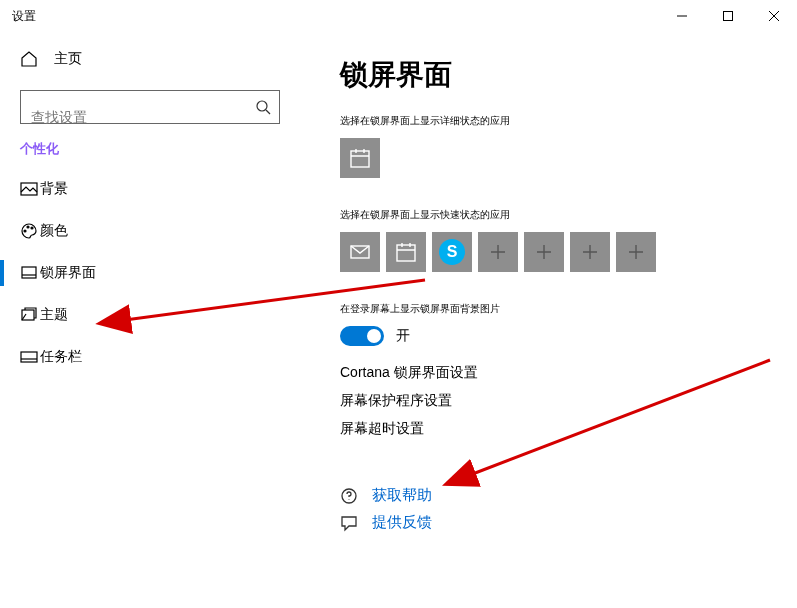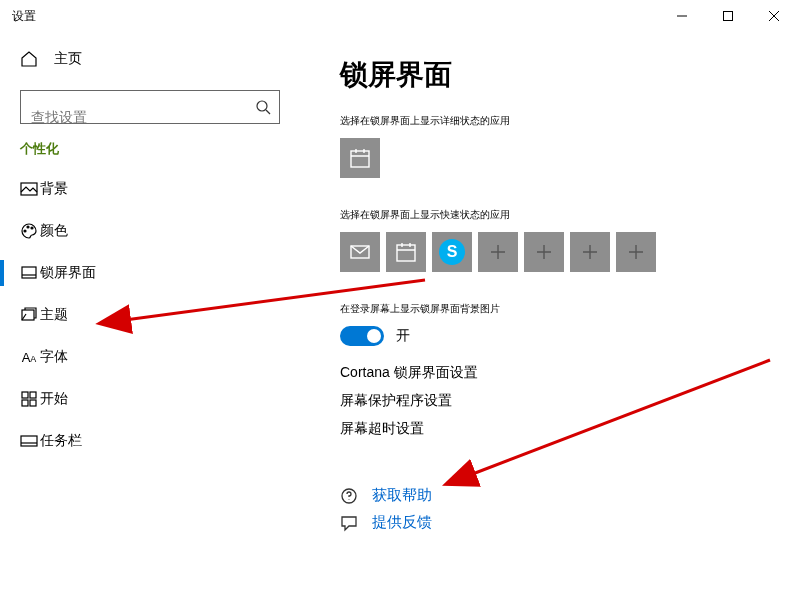--- a/index.html
+++ b/index.html
@@ -70,7 +70,7 @@
   .section-label {
     padding: 0 20px 10px 20px;
     font-size: 13px;
-    color: #4d7c0f;
+    color: #8b5cf6;
     font-weight: 600;
   }
   .nav-item {

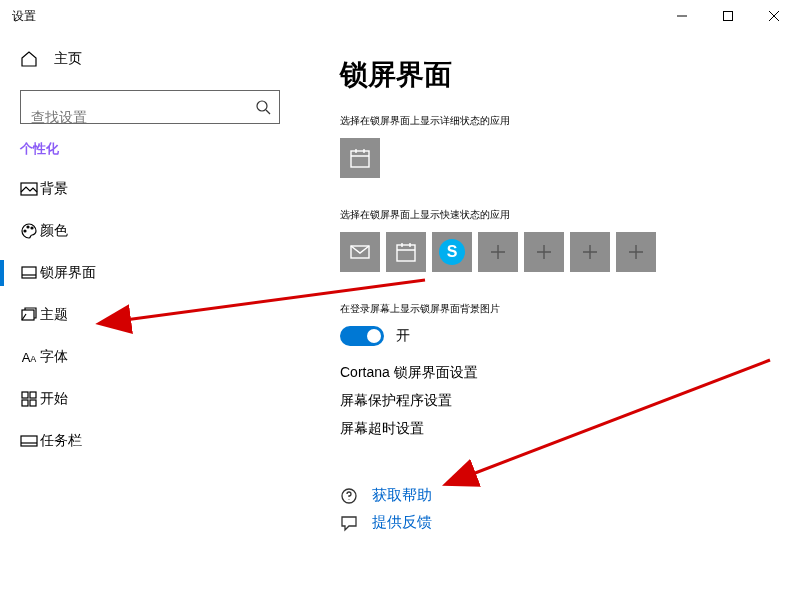--- a/index.html
+++ b/index.html
@@ -283,12 +283,6 @@
       <span>主题</span>
     </div>
 
-    <div class="nav-item">
-      <span class="nav-icon">
-        <span style="font-size:13px;">A<span style="font-size:9px;">A</span></span>
-      </span>
-      <span>字体</span>
-    </div>
 
     <div class="nav-item">
       <span class="nav-icon">

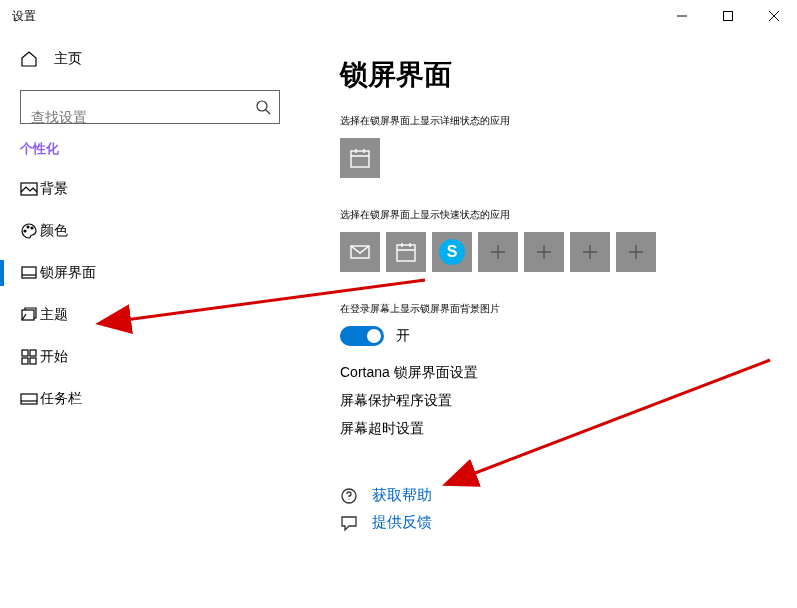--- a/index.html
+++ b/index.html
@@ -284,17 +284,6 @@
     </div>
 
 
-    <div class="nav-item">
-      <span class="nav-icon">
-        <svg width="16" height="16" viewBox="0 0 16 16" fill="none" stroke="#000" stroke-width="1.2">
-            <rect x="1" y="1" width="6" height="6"></rect>
-            <rect x="9" y="1" width="6" height="6"></rect>
-            <rect x="1" y="9" width="6" height="6"></rect>
-            <rect x="9" y="9" width="6" height="6"></rect>
-          </svg>
-      </span>
-      <span>开始</span>
-    </div>
 
     <div class="nav-item">
       <span class="nav-icon">

